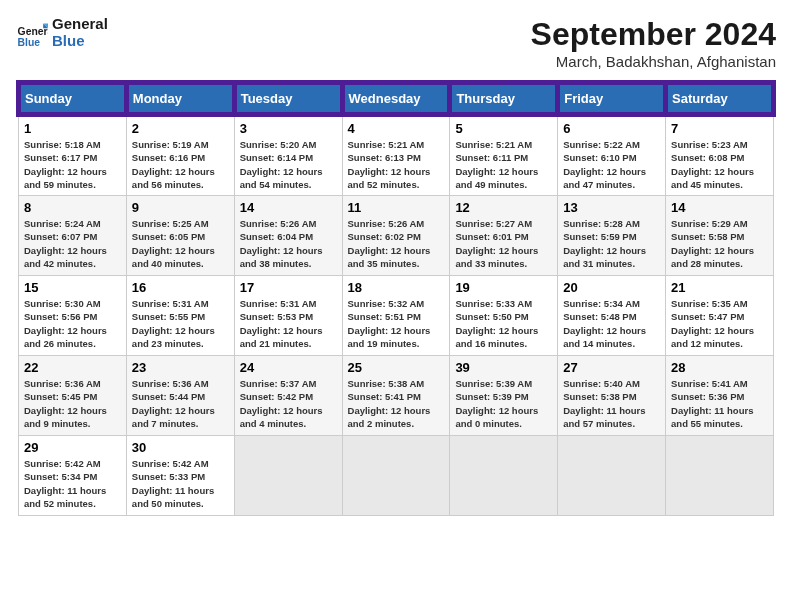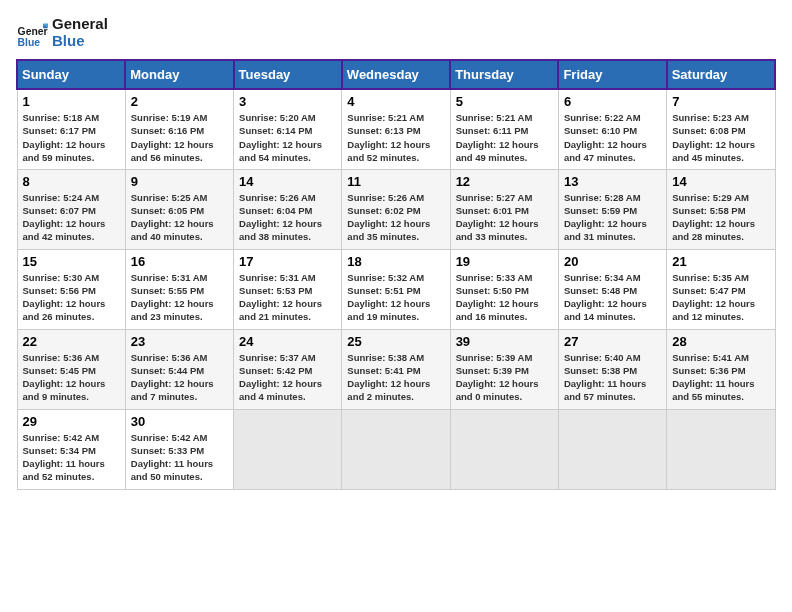--- a/index.html
+++ b/index.html
@@ -94,6 +94,10 @@
       <span style="font-size:15px;font-weight:bold;color:#2a6db5;">Blue</span>
     </div>
   </div>
+  <div class="title-block">
+    <div class="month-title">September 2024</div>
+    <div class="subtitle">March, Badakhshan, Afghanistan</div>
+  </div>
 </div>
 
 <table>

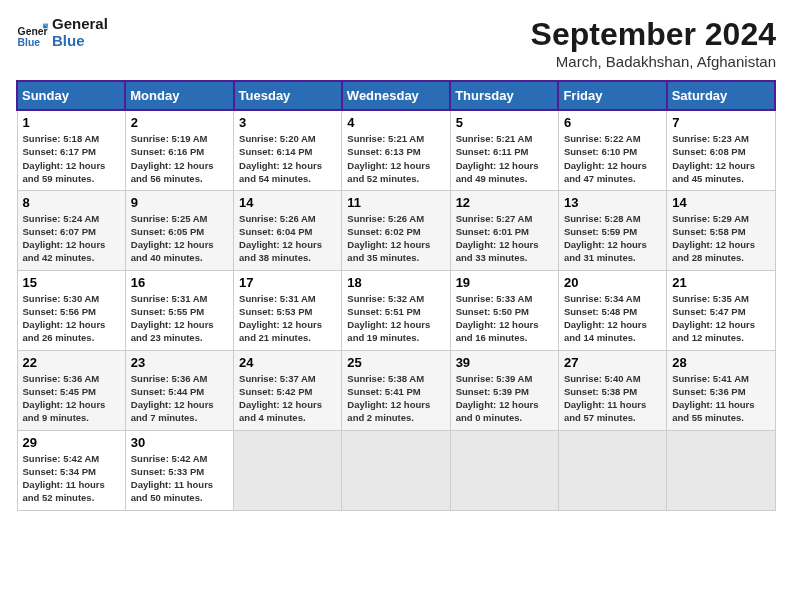--- a/index.html
+++ b/index.html
@@ -49,7 +49,7 @@
       text-align: left;
       font-size: 13px;
       font-weight: bold;
-      border: 2px solid #4c1d95;
+      border: 5px solid #4c1d95;
     }
     tbody tr td {
       border: 1px solid #ccc;

